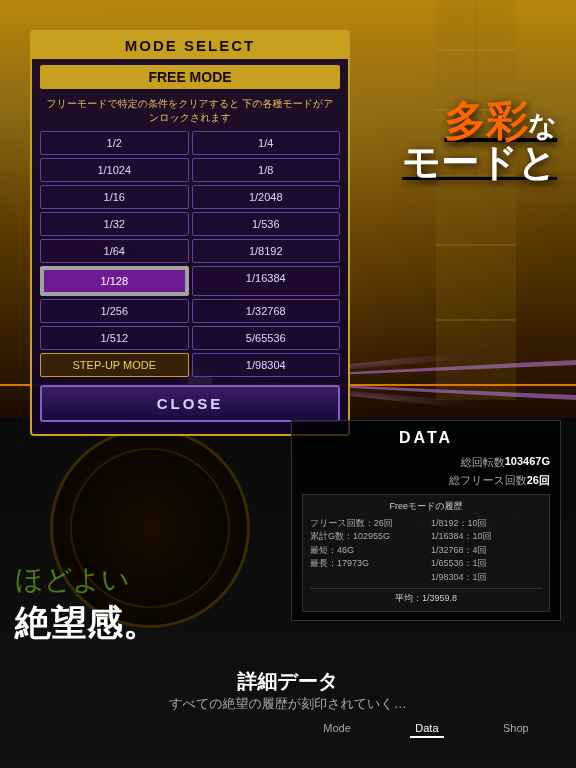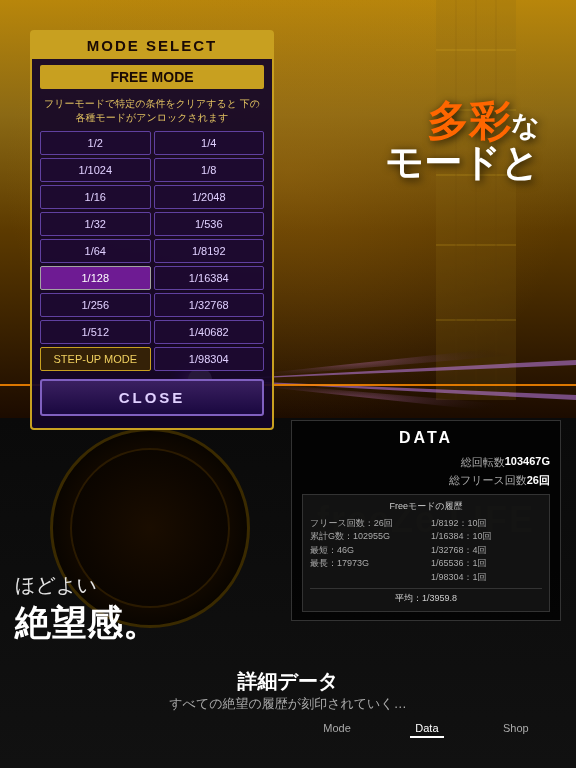--- a/index.html
+++ b/index.html
@@ -37,7 +37,7 @@
       position: absolute;
       top: 30px;
       left: 30px;
-      width: 244px;
+      width: 320px;
       background: rgba(20, 5, 40, 0.92);
       border: 2px solid #c8a020;
       border-radius: 4px;

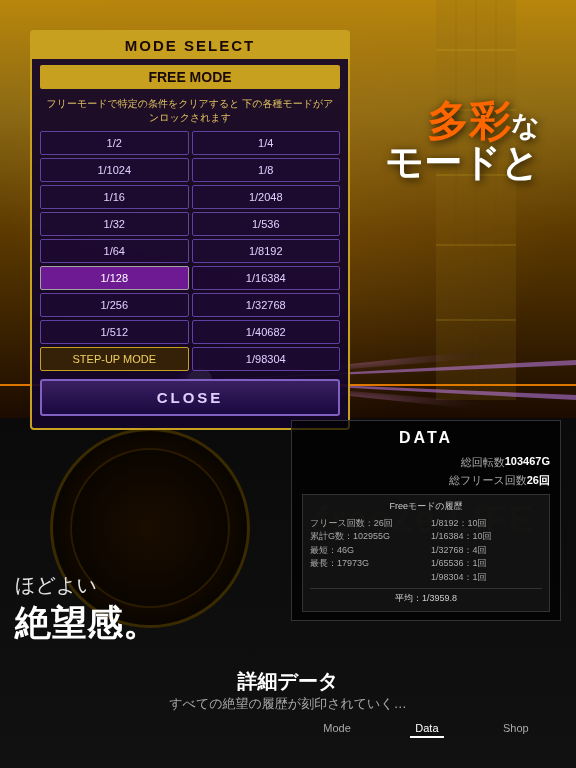--- a/index.html
+++ b/index.html
@@ -129,9 +129,10 @@
     .jp-text-1 {
       position: absolute;
       top: 100px;
-      right: 36px;
+      right: 19px;
       z-index: 15;
       text-align: right;
+      text-decoration: underline;
     }
 
     .jp-text-1 .line1 {

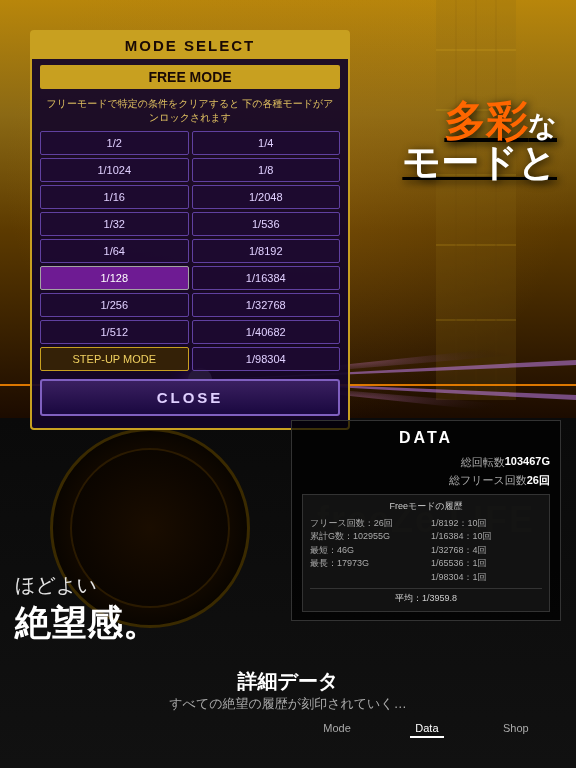--- a/index.html
+++ b/index.html
@@ -94,7 +94,7 @@
 
     .mode-btn.highlighted {
       background: rgba(120, 30, 160, 0.9);
-      border: 1px solid #a3a3a3;
+      border: 4px solid #a3a3a3;
       color: #ffffff;
     }
 

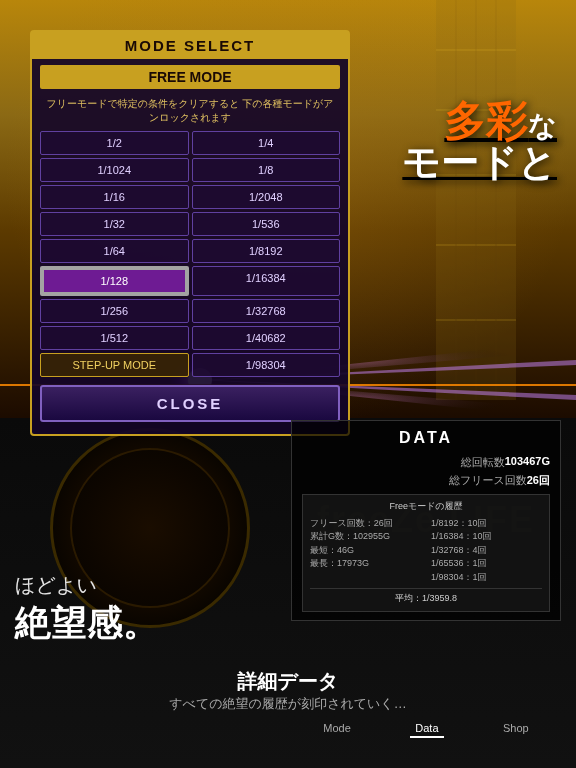--- a/index.html
+++ b/index.html
@@ -407,7 +407,7 @@
     <div class="mode-btn">1/256</div>
     <div class="mode-btn">1/32768</div>
     <div class="mode-btn">1/512</div>
-    <div class="mode-btn">1/40682</div>
+    <div class="mode-btn">5/65536</div>
   </div>
 
   <div class="step-up-row">

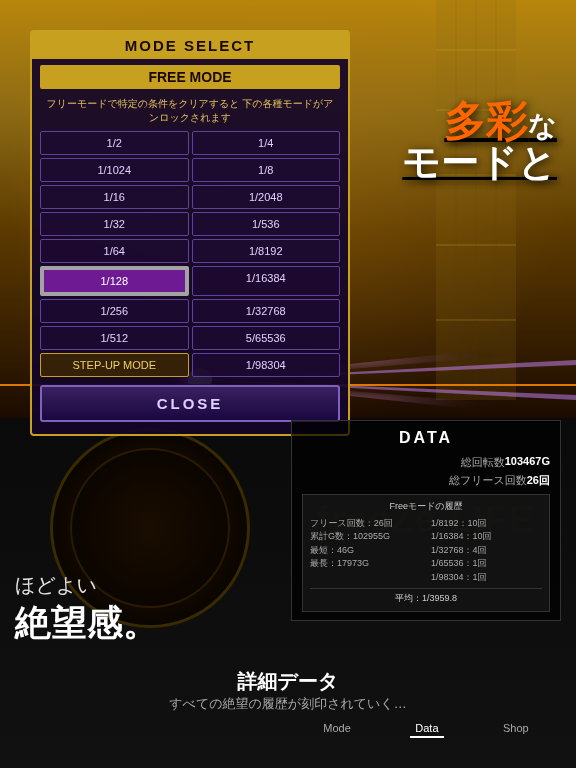--- a/index.html
+++ b/index.html
@@ -297,8 +297,8 @@
     }
 
     .jp-text-2 .line1 {
-      font-size: 20px;
-      color: #e5e5e5;
+      font-size: 28px;
+      color: #4d7c0f;
       font-weight: 500;
     }
 

